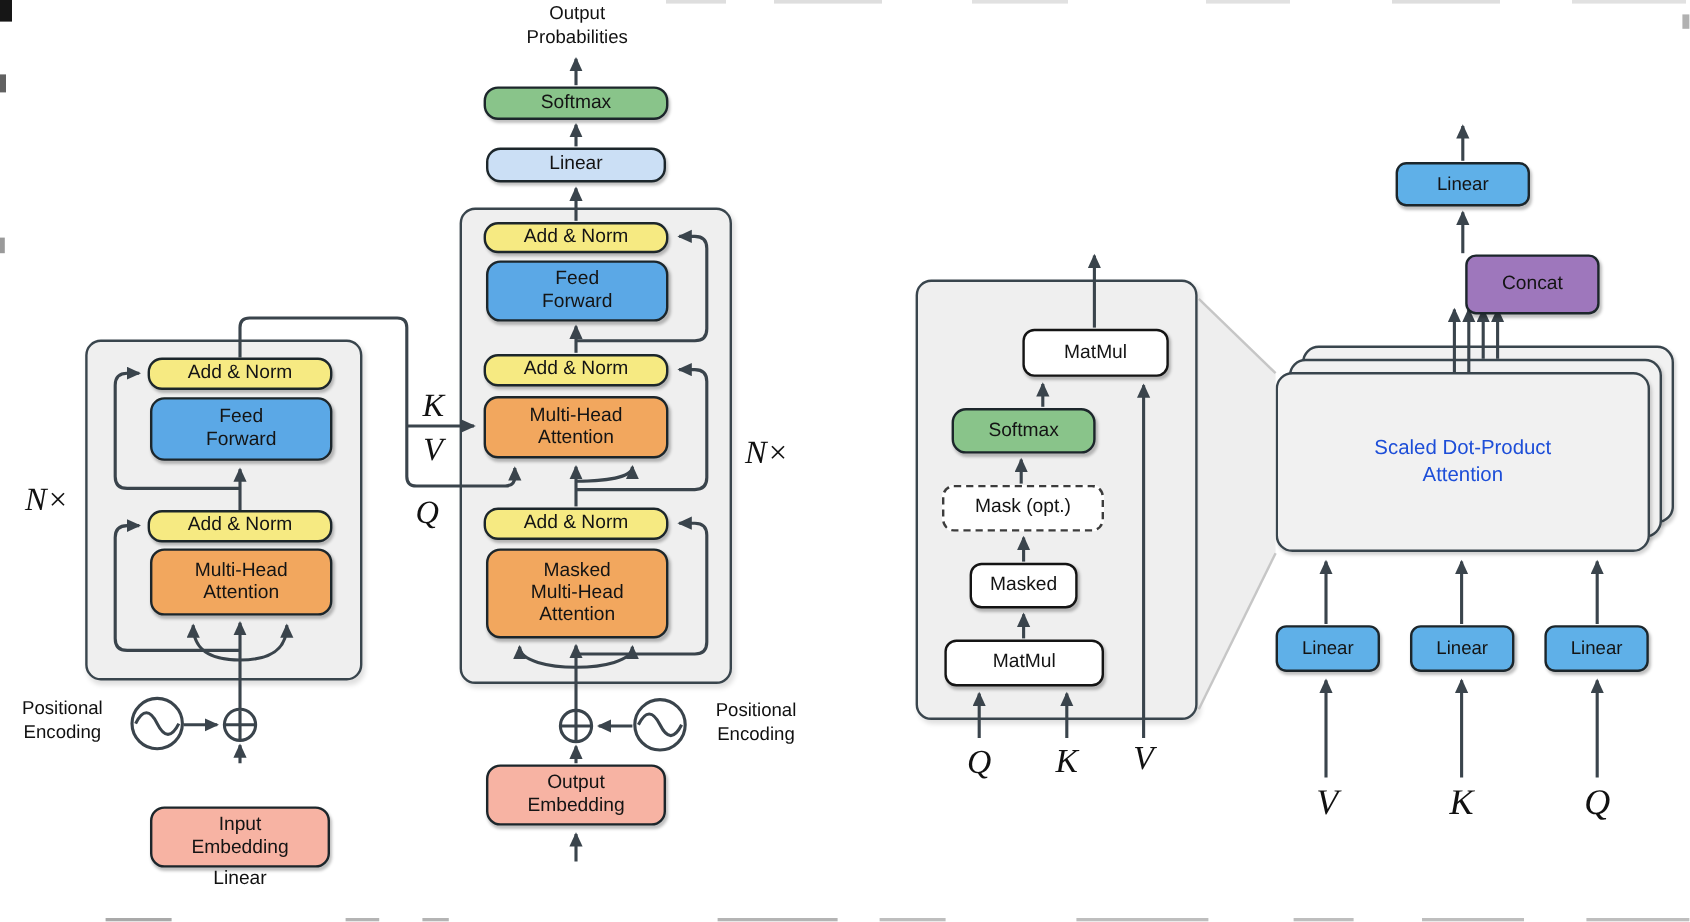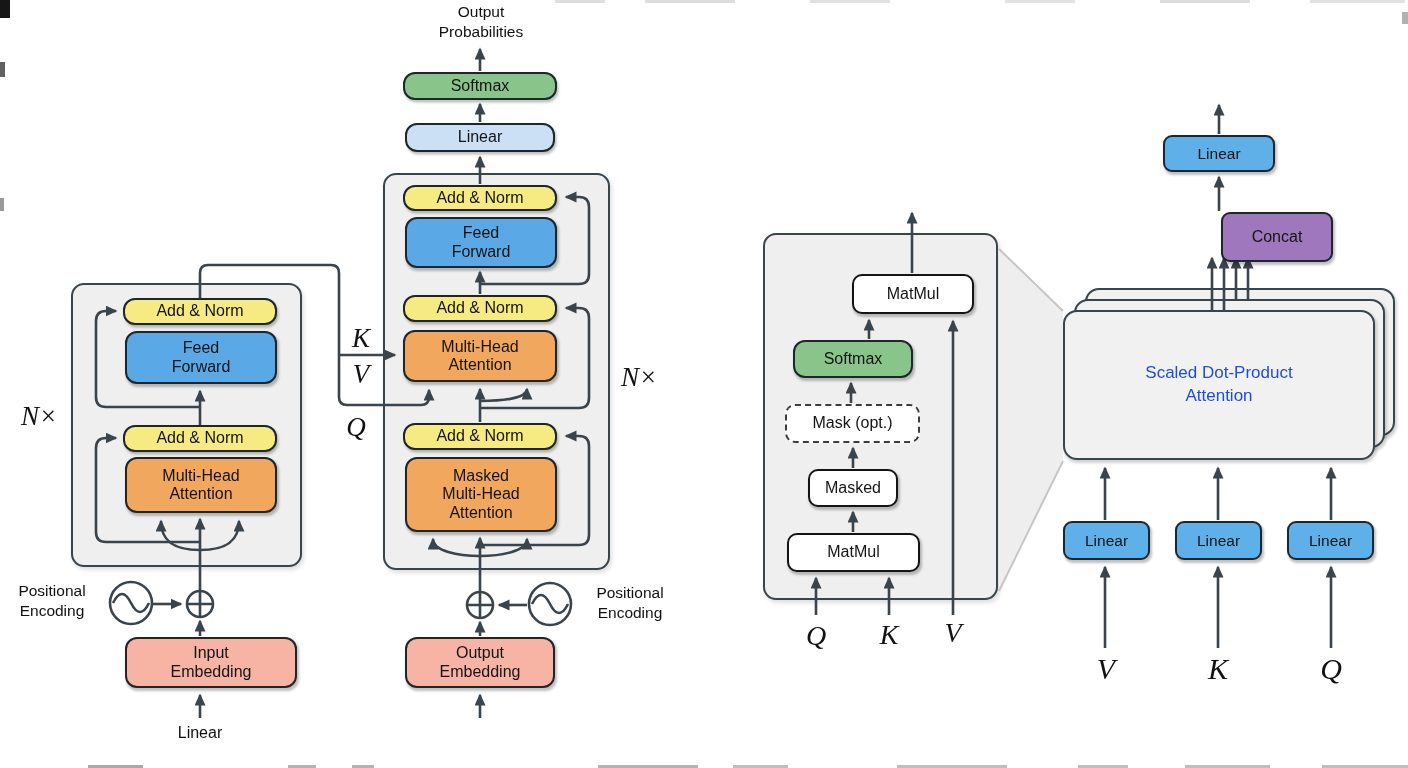--- a/index.html
+++ b/index.html
@@ -153,7 +153,7 @@
   <div class="bx yellow" style="left:123px;top:425px;width:154px;height:27px">Add &amp; Norm</div>
   <div class="bx orange" style="left:125px;top:457px;width:152px;height:56px">Multi-Head
 Attention</div>
-  <div class="bx pink" style="left:125px;top:637px;width:172px;height:51px">Input
+  <div class="bx pink" style="left:125px;top:672px;width:150px;height:51px">Input
 Embedding</div>
 
   <div class="bx green" style="left:403px;top:72px;width:154px;height:28px">Softmax</div>

